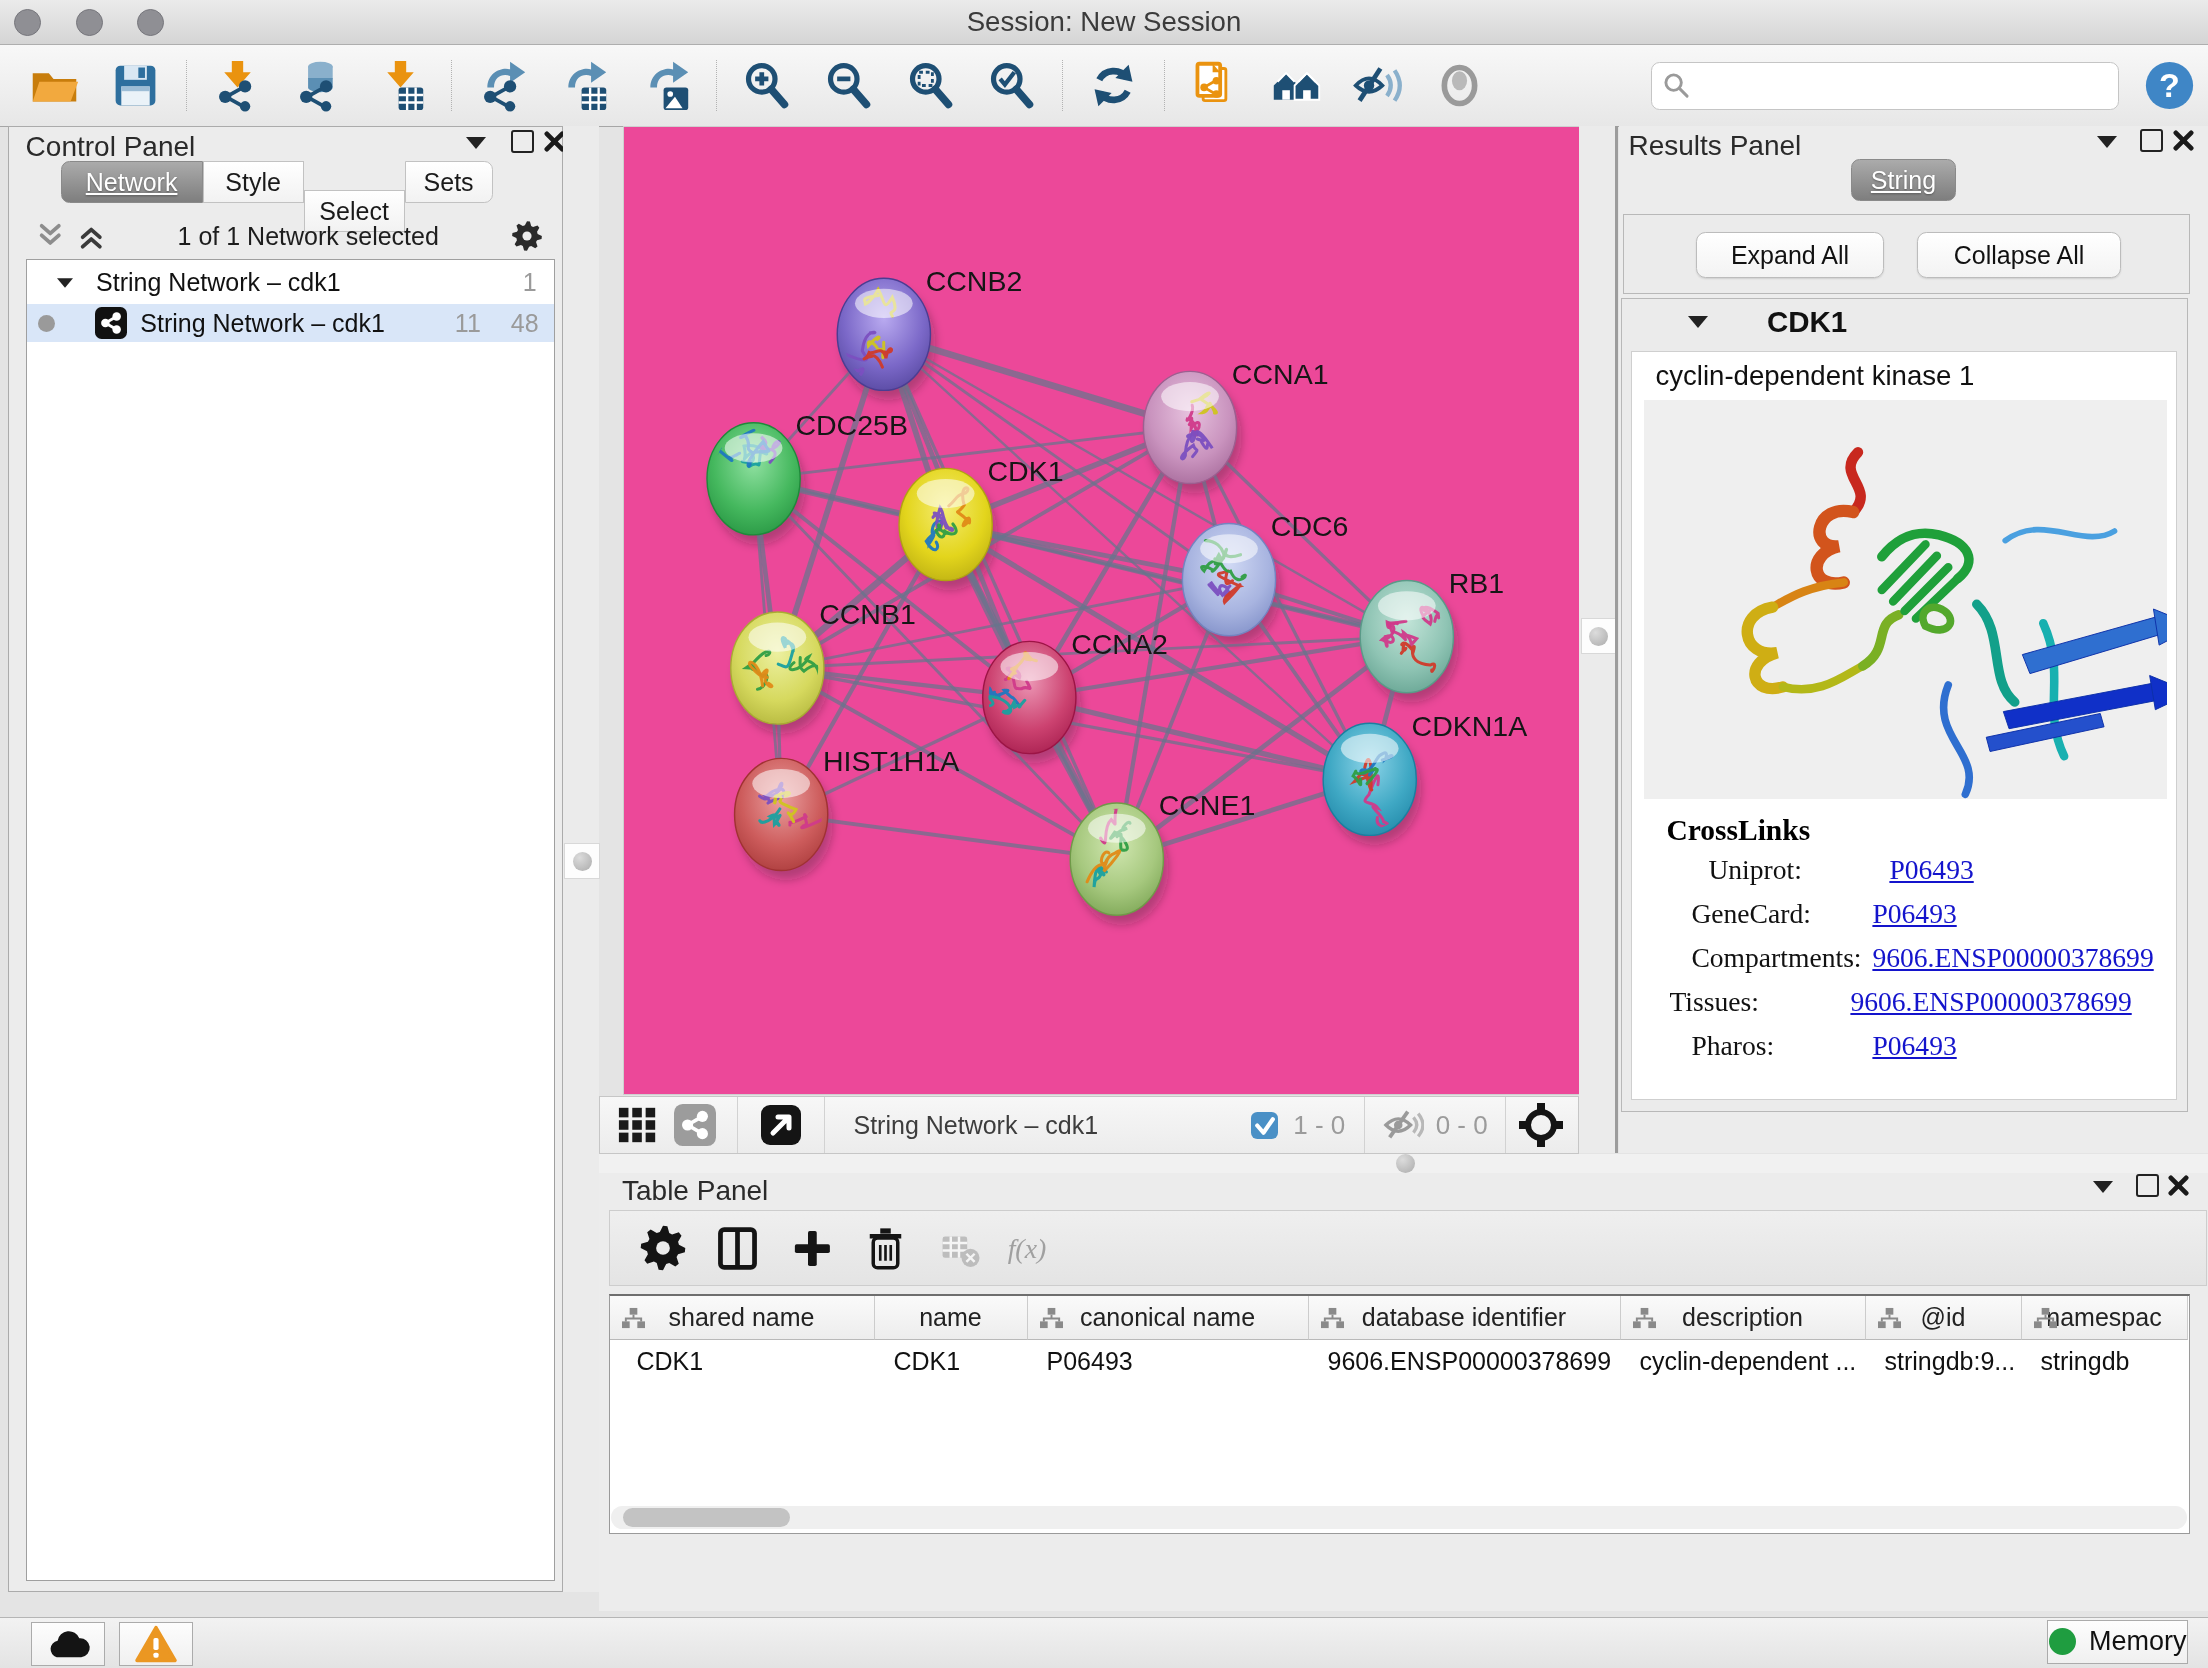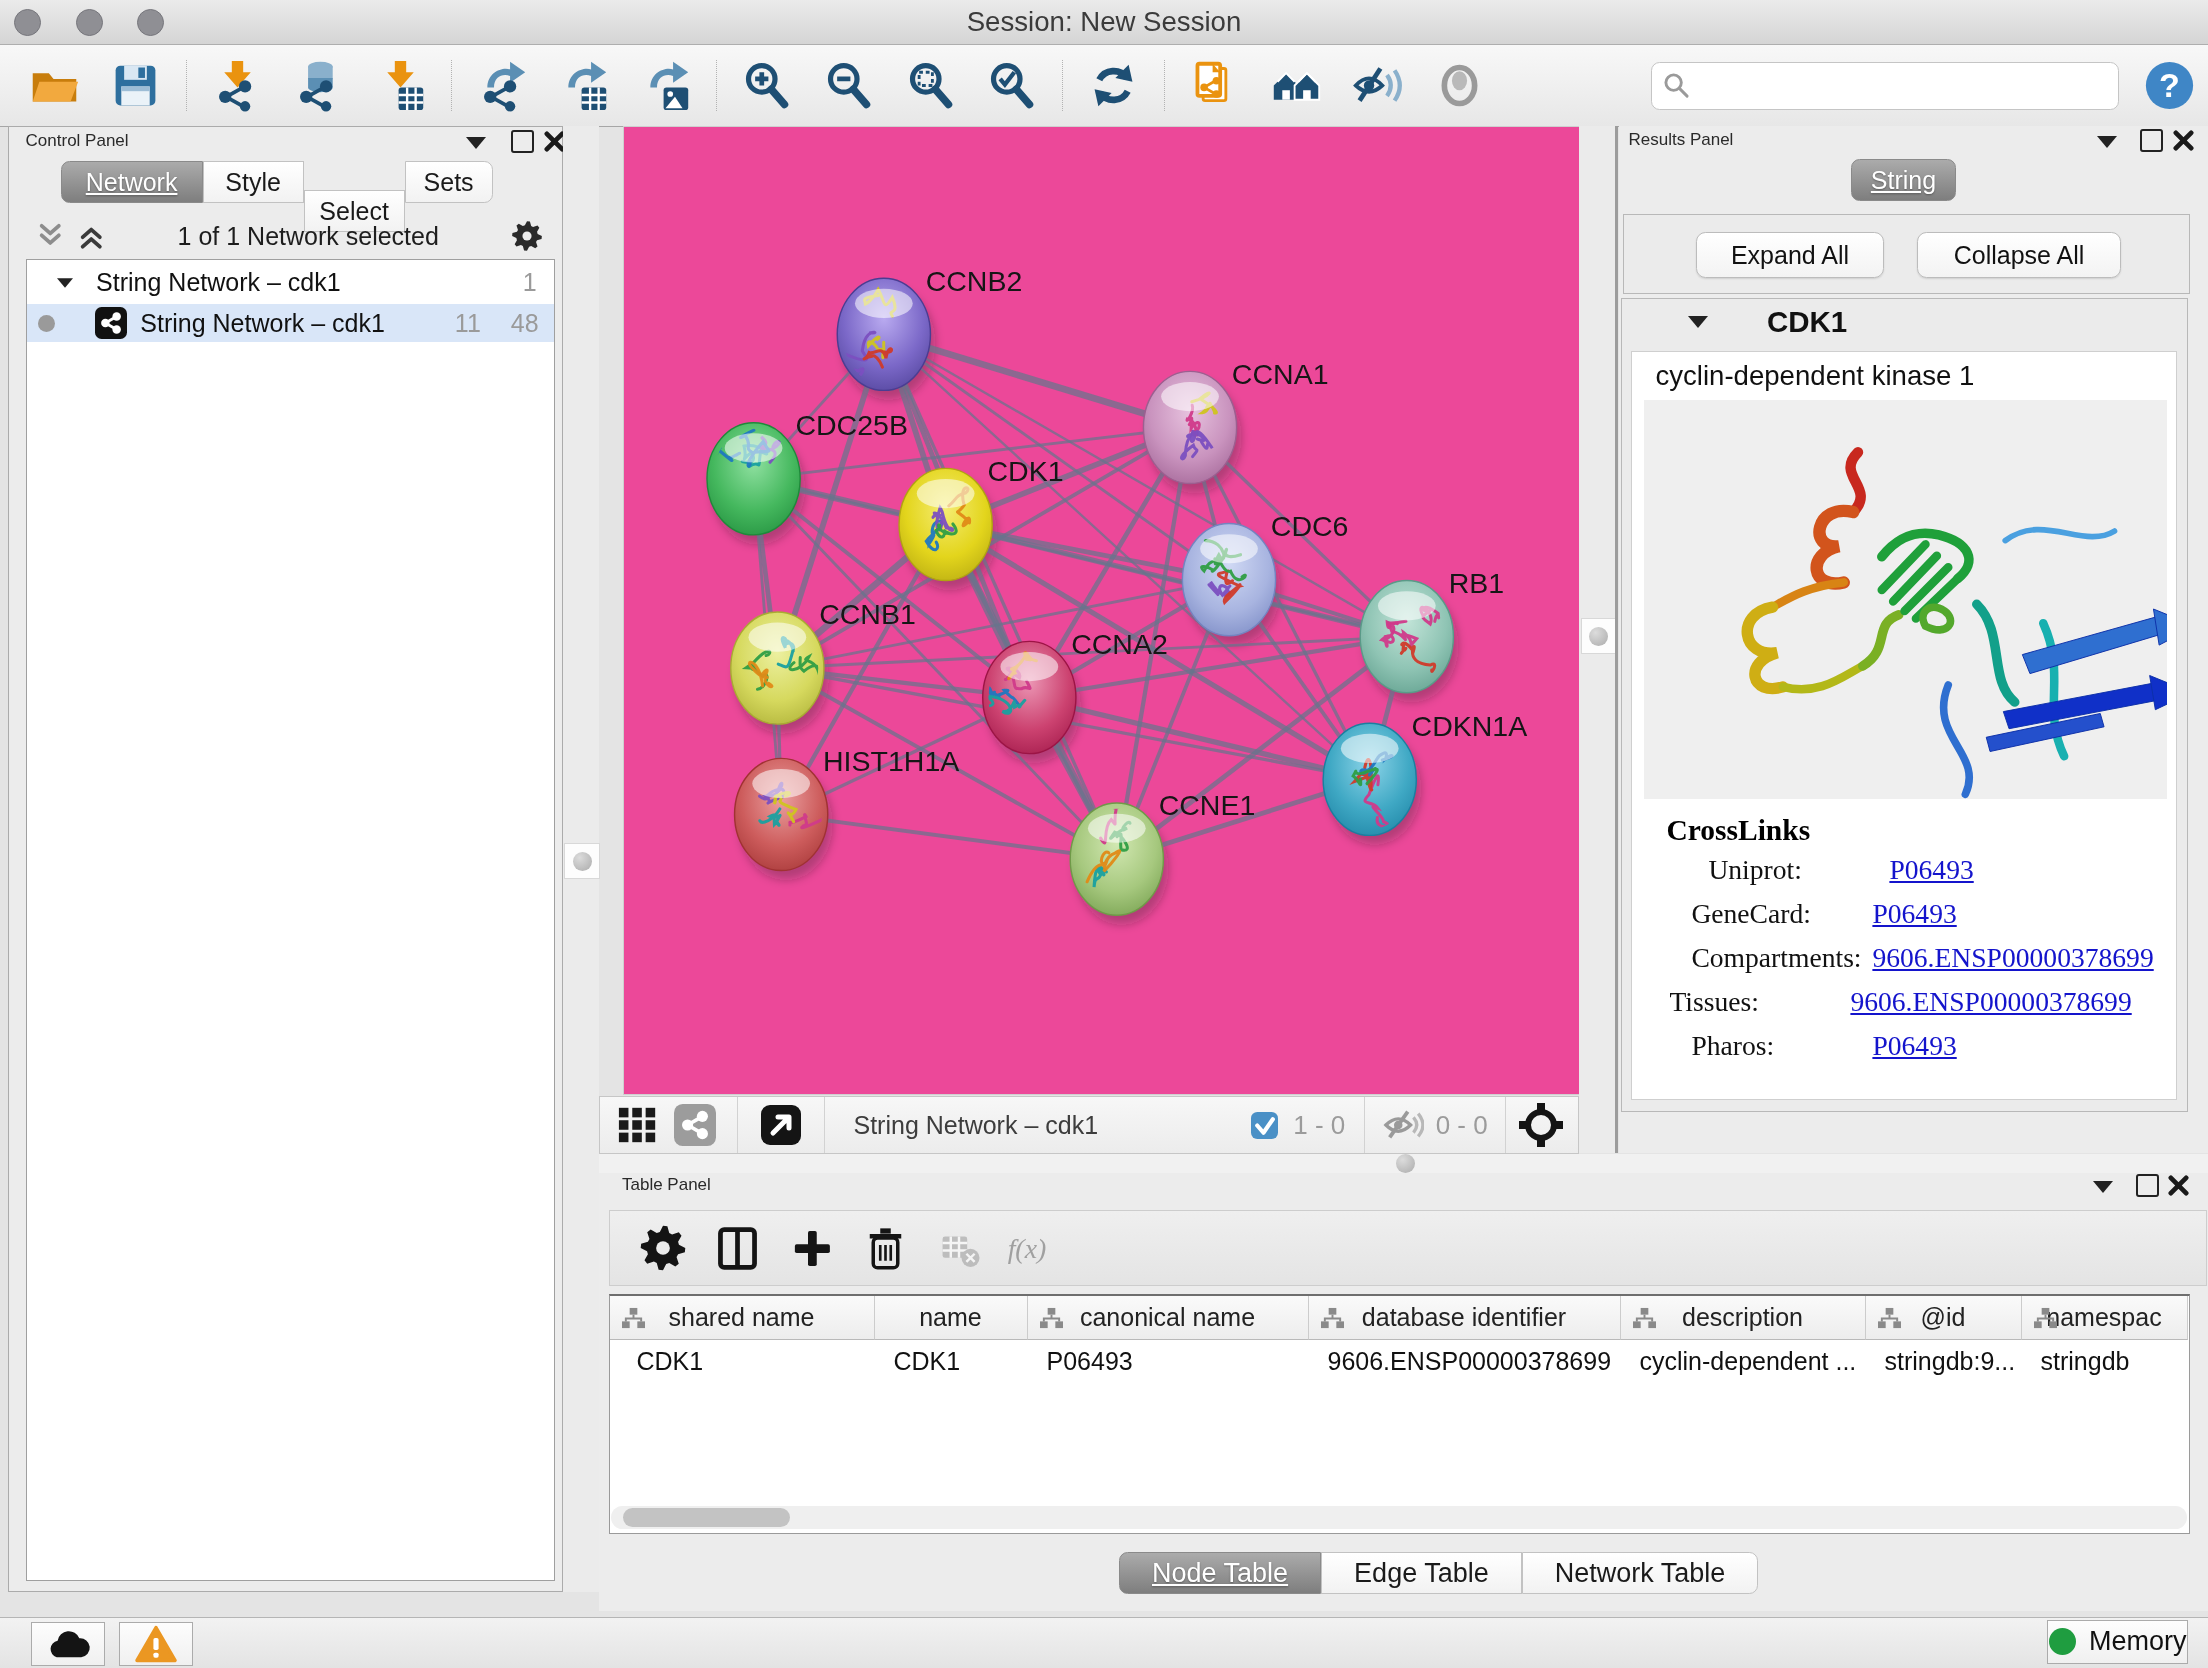--- a/index.html
+++ b/index.html
@@ -21,7 +21,7 @@
   .search-box input{border:none;outline:none;font-size:25px;flex:1;background:transparent;margin-left:7.6px;color:#333;}
   .help-btn{width:51px;height:51px;margin-left:25px;flex:none;}
   
-  .panel-title{font-size:17px;color:#2a2a2a;}
+  .panel-title{font-size:28px;color:#2a2a2a;}
   .caret-down{width:0;height:0;border-left:10.5px solid transparent;border-right:10.5px solid transparent;border-top:12.4px solid #222;}
   .win-sq{width:19px;height:19px;border:2.9px solid #222;border-radius:2.9px;}
   .seg-tab{height:42px;border:1px solid #c2c2c2;background:linear-gradient(#ffffff,#f2f2f2);color:#1a1a1a;

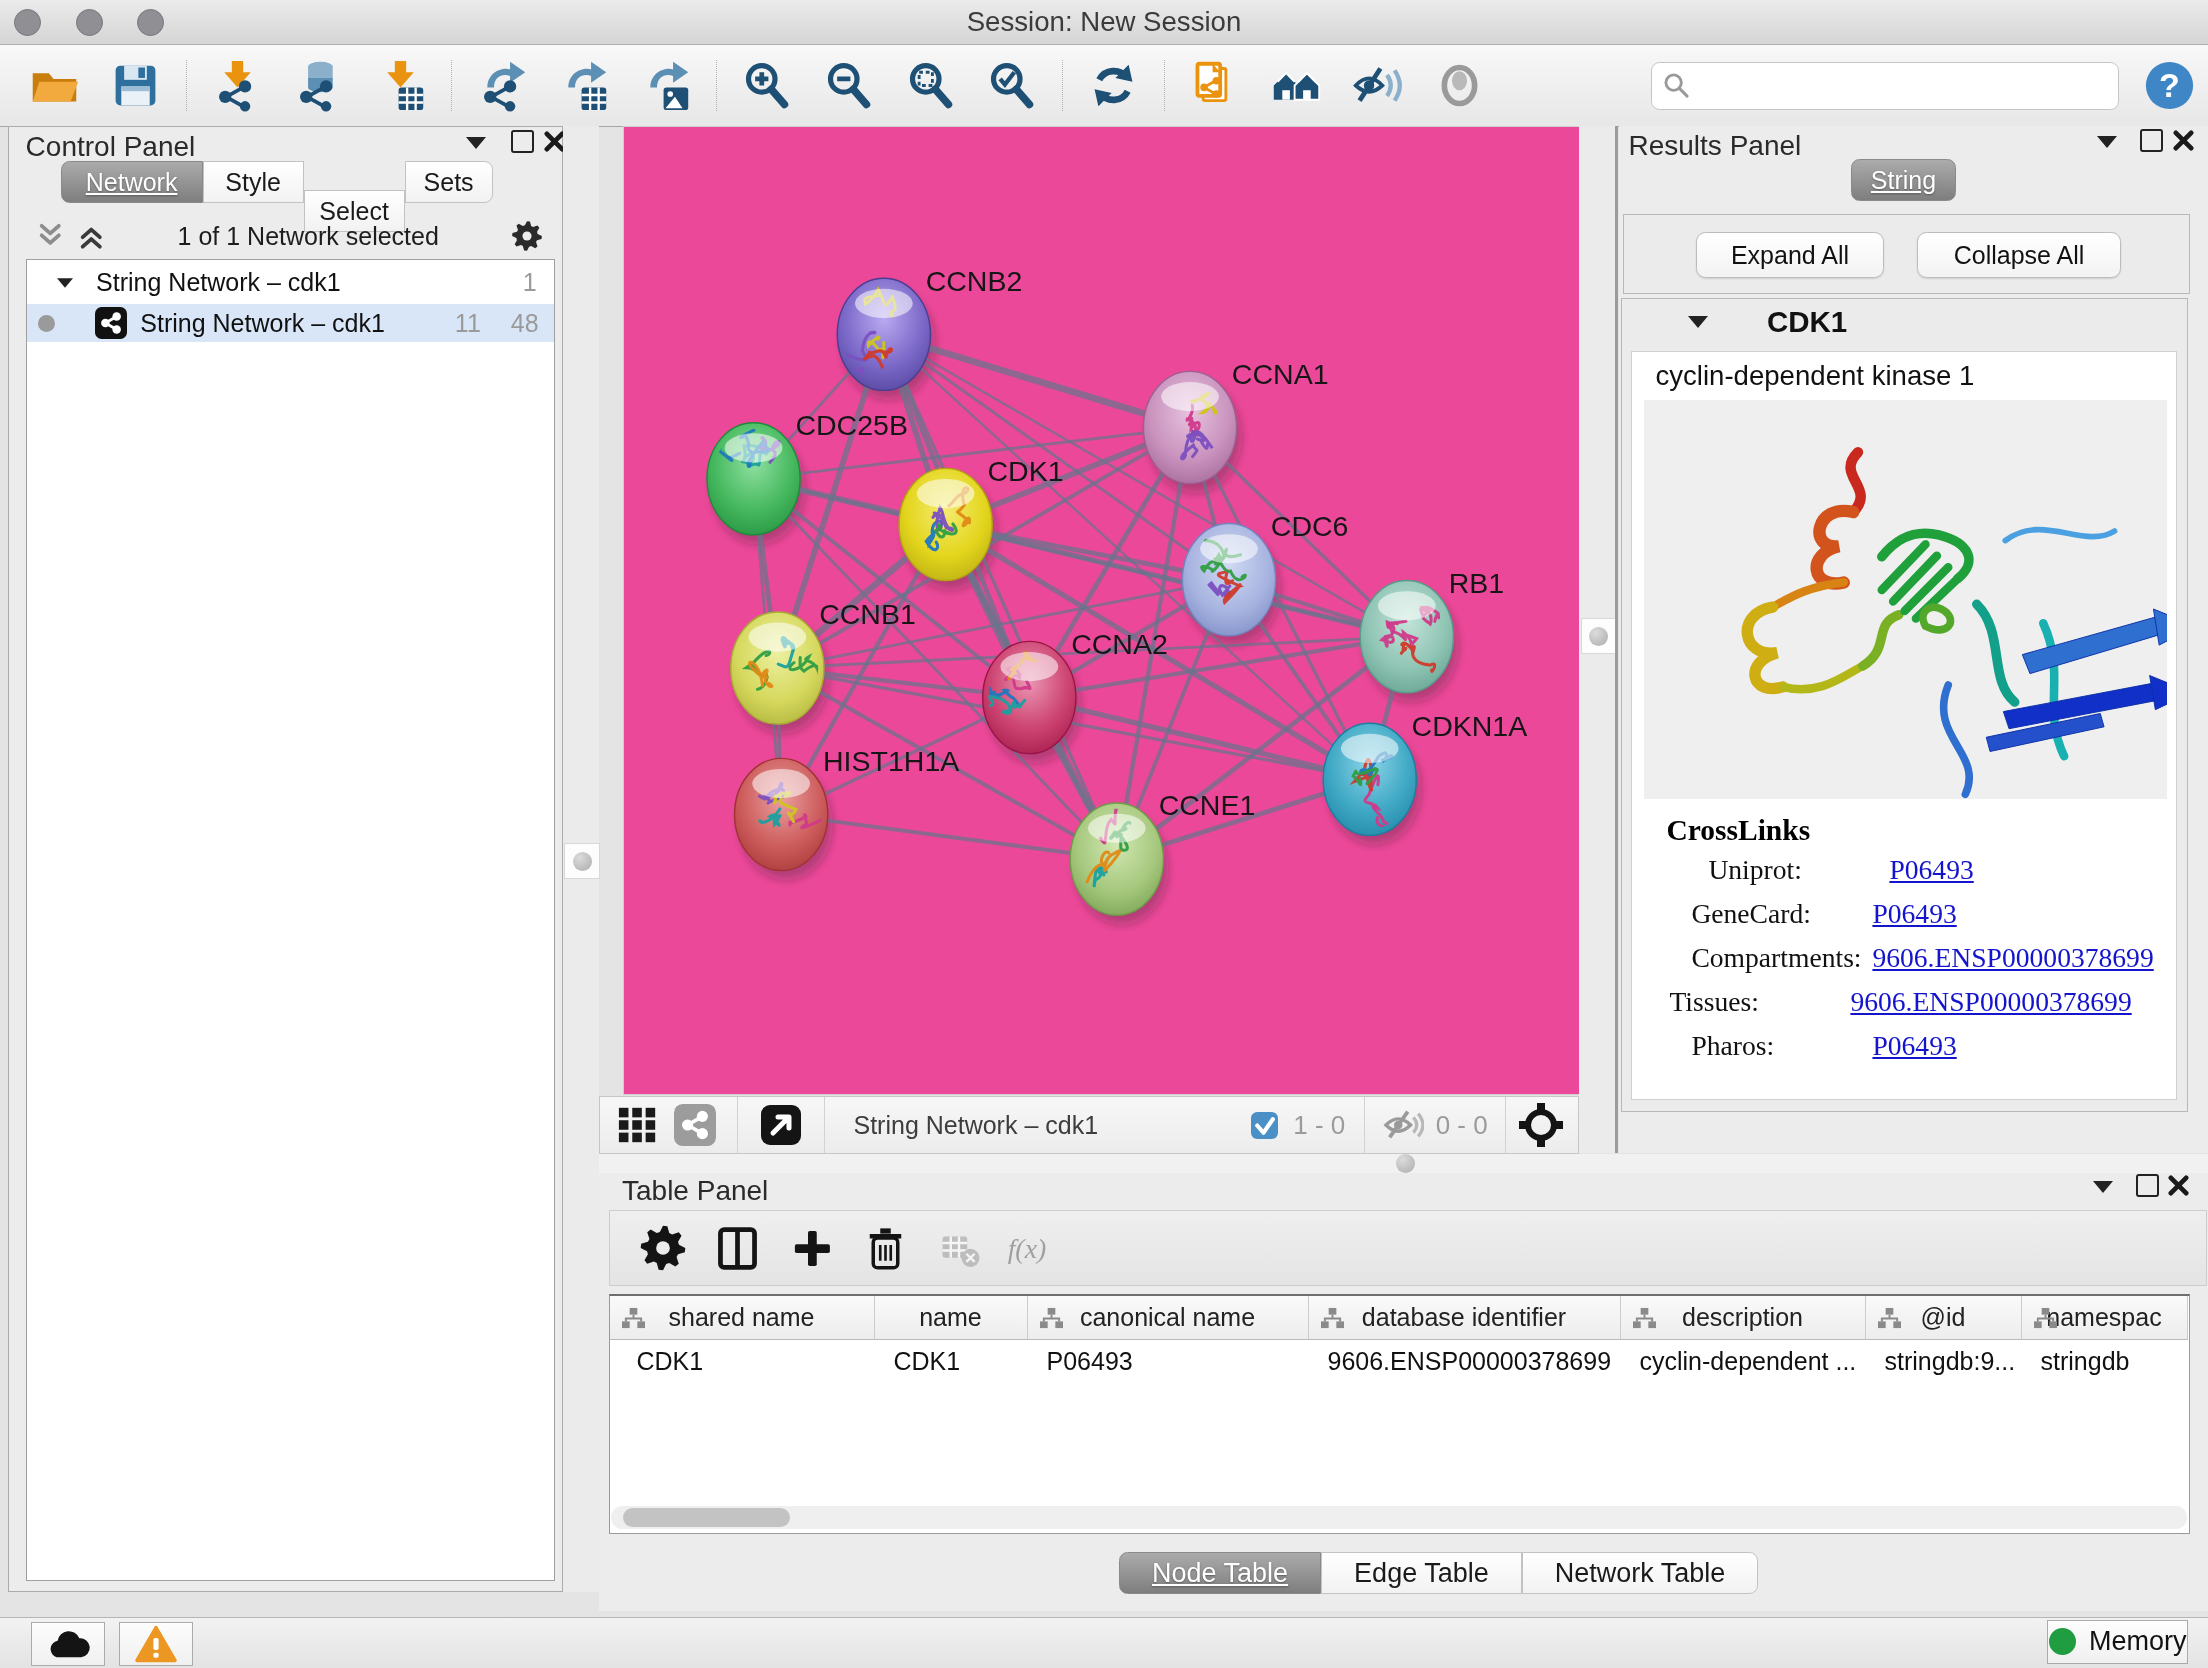--- a/index.html
+++ b/index.html
@@ -857,11 +857,6 @@
       </div>
   </div>
 
-  <div class="bottom-tabs" id="bottom-tabs">
-      <div class="seg-tab sel rl">Node Table</div>
-      <div class="seg-tab">Edge Table</div>
-      <div class="seg-tab rr">Network Table</div>
-    </div>
 </div>
 
 <div class="abs status-bar">

